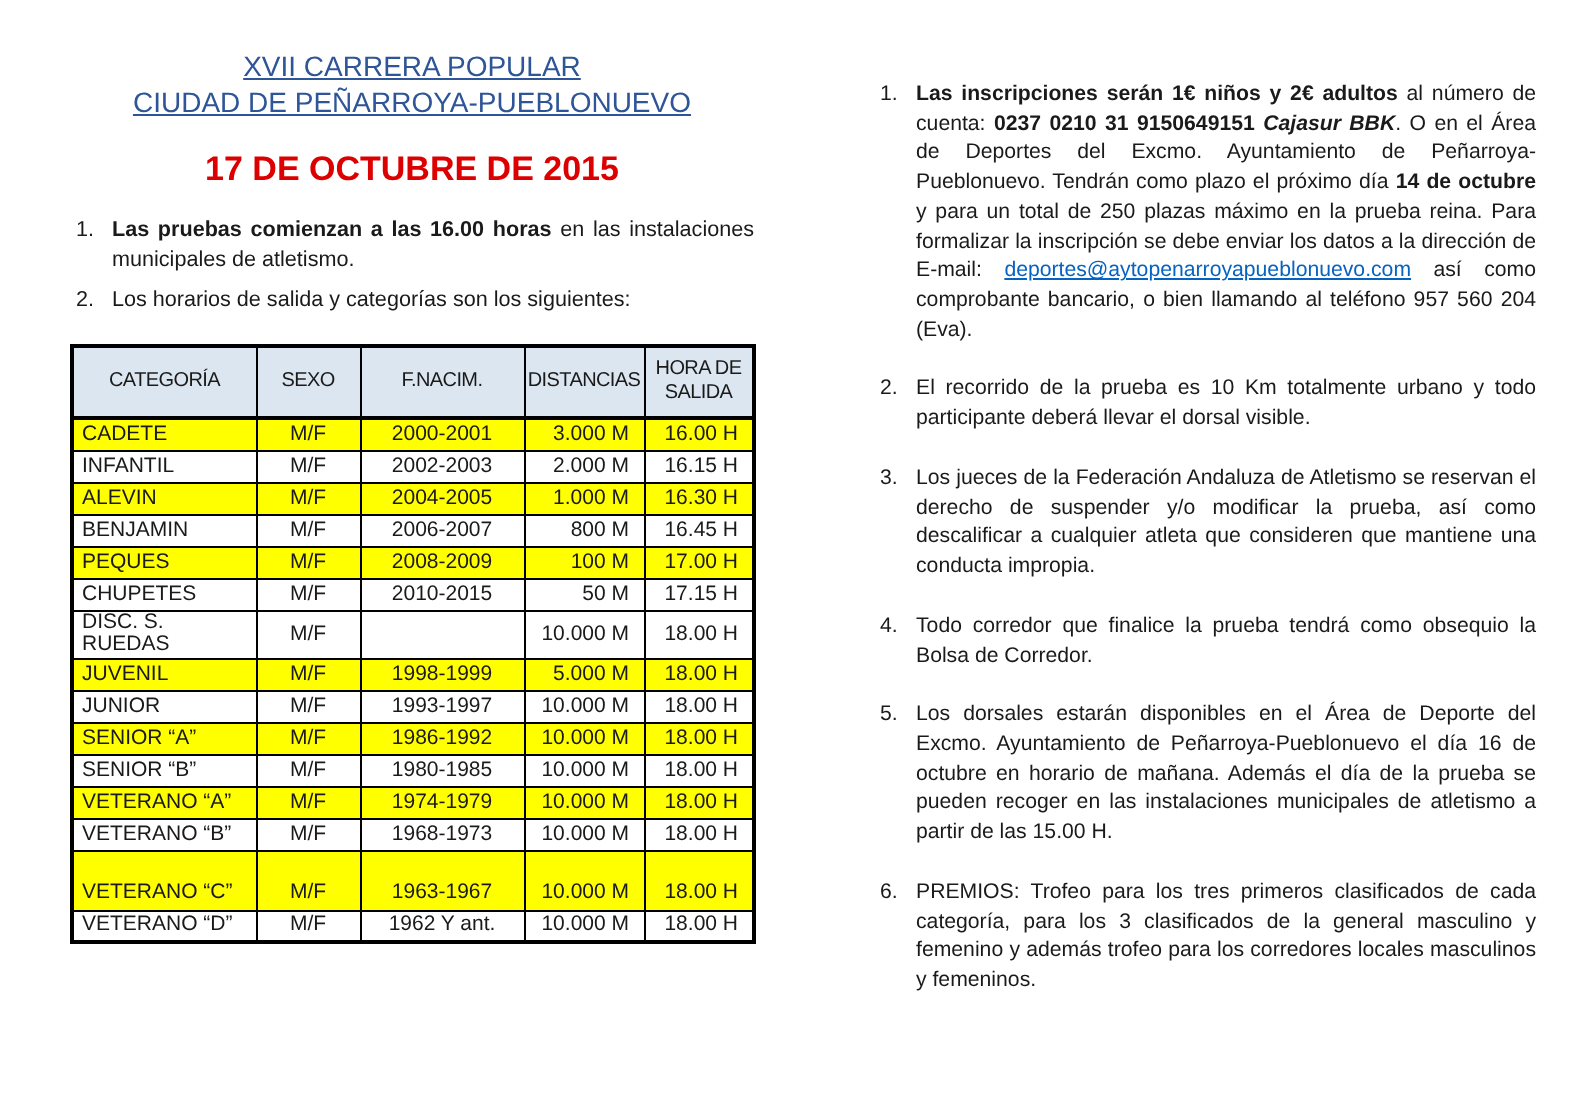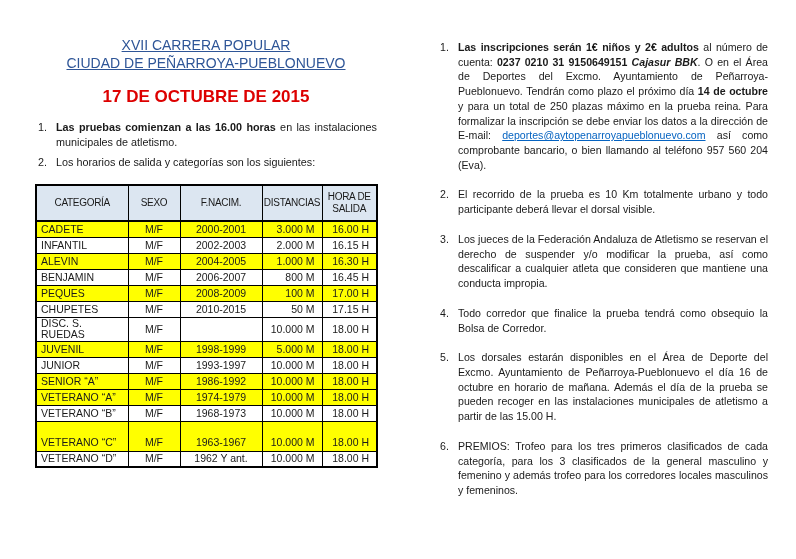--- a/index.html
+++ b/index.html
@@ -18,7 +18,7 @@
     background:#ffffff;color:var(--ink);
     font-family:"Liberation Sans", sans-serif;
   }
-  .left-col{position:absolute;left:35px;top:36px;width:342px;}
+  .left-col{position:absolute;left:35px;top:24px;width:342px;}
   .right-col{position:absolute;left:437px;top:40px;width:331px;}
 
   .doc-title{text-align:center;color:var(--title-blue);font-size:14px;line-height:1.3;}

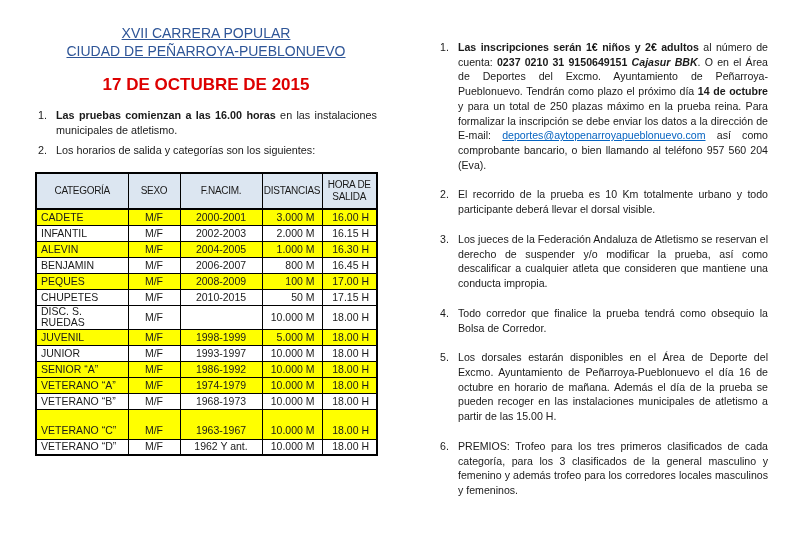--- a/index.html
+++ b/index.html
@@ -172,6 +172,13 @@
             <td class="dist">10.000 M</td>
             <td class="hora">18.00 H</td>
           </tr>
+          <tr>
+            <td class="cat">SENIOR  “B”</td>
+            <td class="sexo">M/F</td>
+            <td class="nacim">1980-1985</td>
+            <td class="dist">10.000 M</td>
+            <td class="hora">18.00 H</td>
+          </tr>
           <tr class="hl">
             <td class="cat">VETERANO  “A”</td>
             <td class="sexo">M/F</td>

